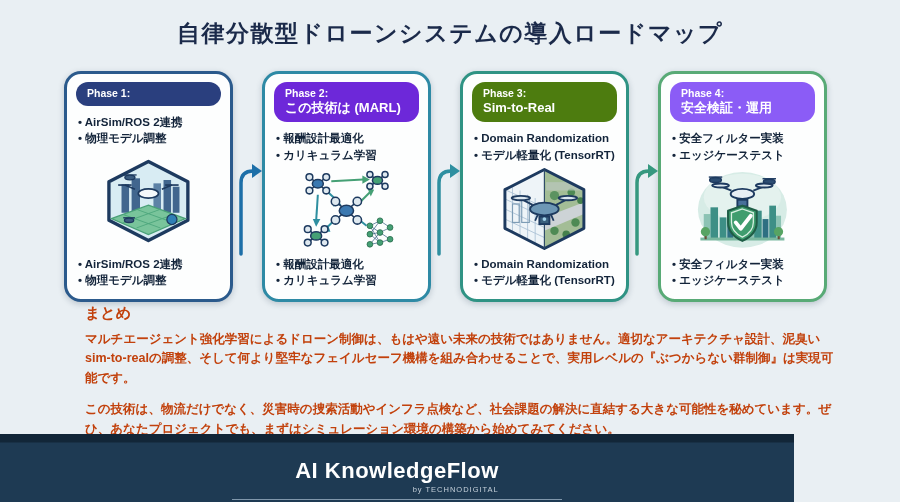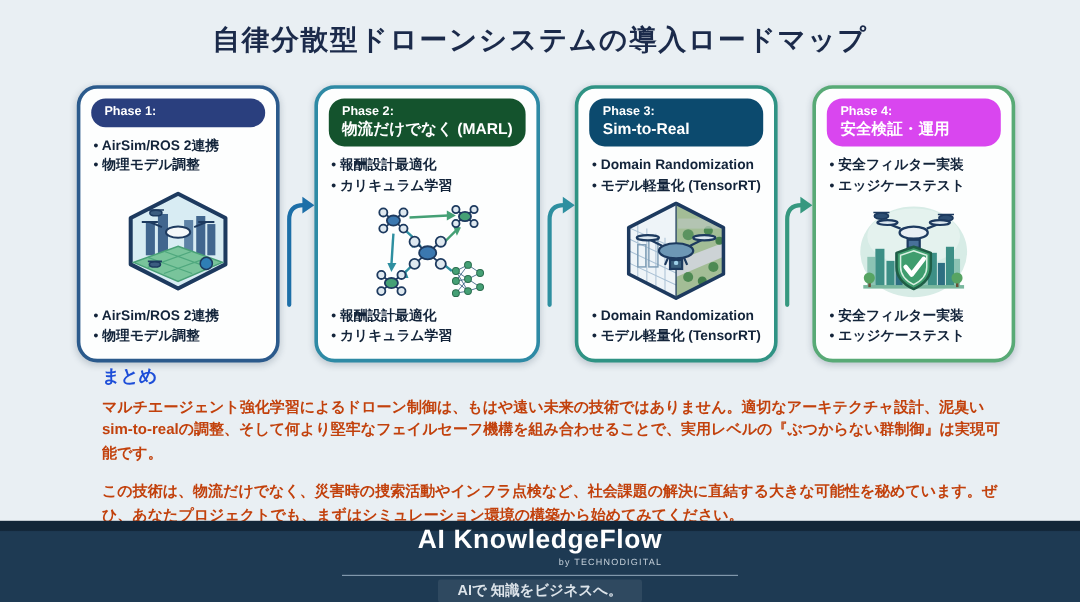--- a/index.html
+++ b/index.html
@@ -22,7 +22,7 @@
 
   .phase-pill{border-radius:13px;padding:5px 11px 6px;color:#fff;margin-bottom:6px;}
   .p1 .phase-pill{background:#2a3f7e;}
-  .p2 .phase-pill{background:#14532d;}
+  .p2 .phase-pill{background:#6d28d9;}
   .p3 .phase-pill{background:#0c4a6e;}
   .p4 .phase-pill{background:#d946ef;}
   .phase-label{font-size:10.5px;font-weight:700;line-height:1.2;}

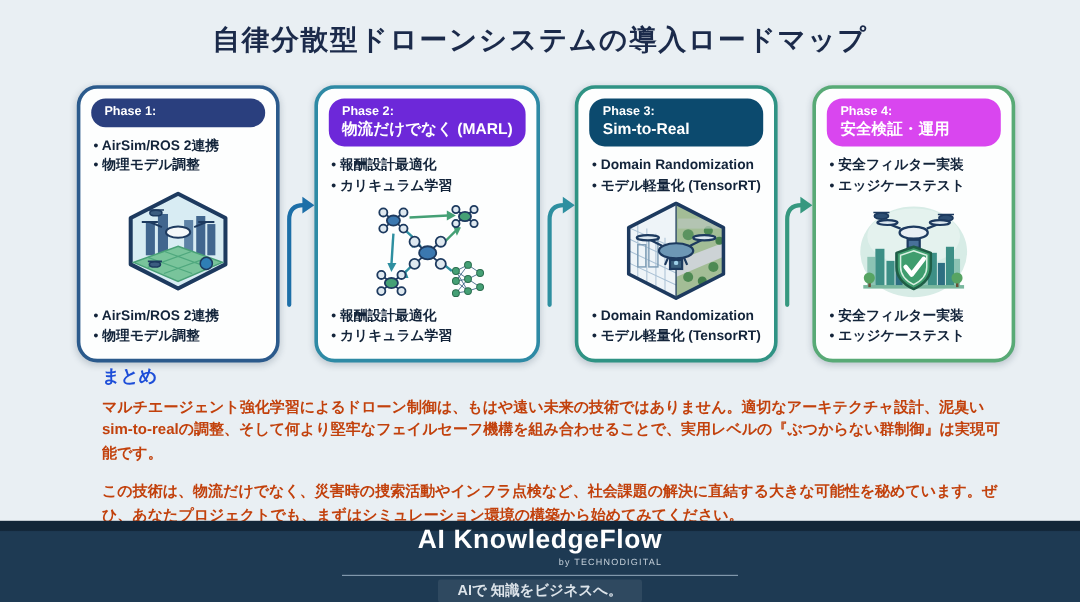--- a/index.html
+++ b/index.html
@@ -23,7 +23,7 @@
   .phase-pill{border-radius:13px;padding:5px 11px 6px;color:#fff;margin-bottom:6px;}
   .p1 .phase-pill{background:#2a3f7e;}
   .p2 .phase-pill{background:#6d28d9;}
-  .p3 .phase-pill{background:#0c4a6e;}
+  .p3 .phase-pill{background:#4d7c0f;}
   .p4 .phase-pill{background:#d946ef;}
   .phase-label{font-size:10.5px;font-weight:700;line-height:1.2;}
   .phase-title{font-size:13px;font-weight:800;line-height:1.25;white-space:nowrap;}

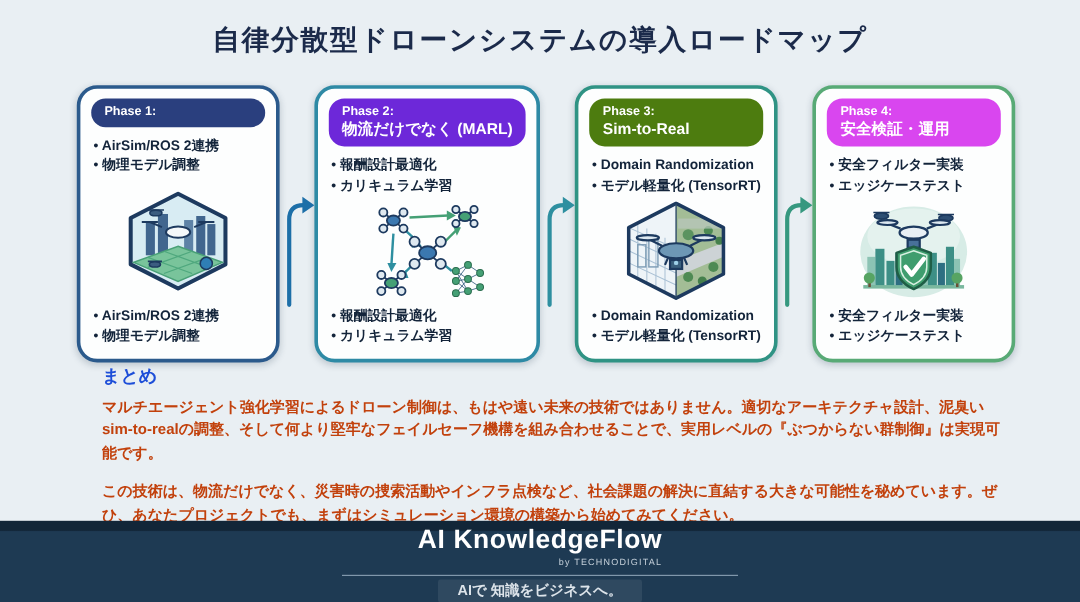--- a/index.html
+++ b/index.html
@@ -24,7 +24,7 @@
   .p1 .phase-pill{background:#2a3f7e;}
   .p2 .phase-pill{background:#6d28d9;}
   .p3 .phase-pill{background:#4d7c0f;}
-  .p4 .phase-pill{background:#d946ef;}
+  .p4 .phase-pill{background:#8b5cf6;}
   .phase-label{font-size:10.5px;font-weight:700;line-height:1.2;}
   .phase-title{font-size:13px;font-weight:800;line-height:1.25;white-space:nowrap;}
 

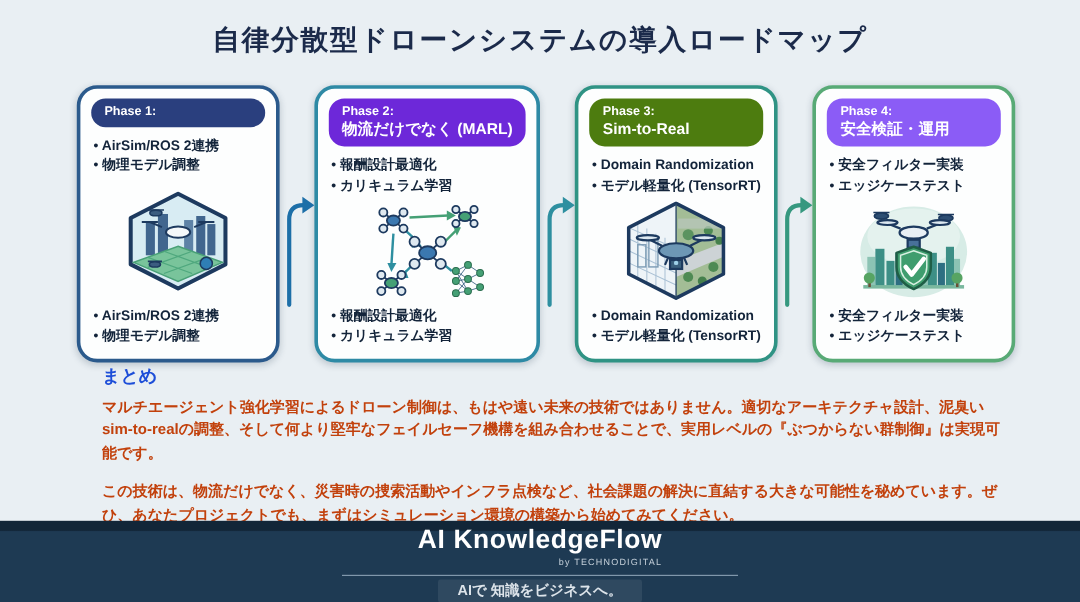--- a/index.html
+++ b/index.html
@@ -115,7 +115,7 @@
     <div class="phase-card p2">
       <div class="phase-pill">
         <div class="phase-label">Phase 2:</div>
-        <div class="phase-title">物流だけでなく (MARL)</div>
+        <div class="phase-title">この技術は (MARL)</div>
       </div>
       <ul class="bullets">
         <li>報酬設計最適化</li>

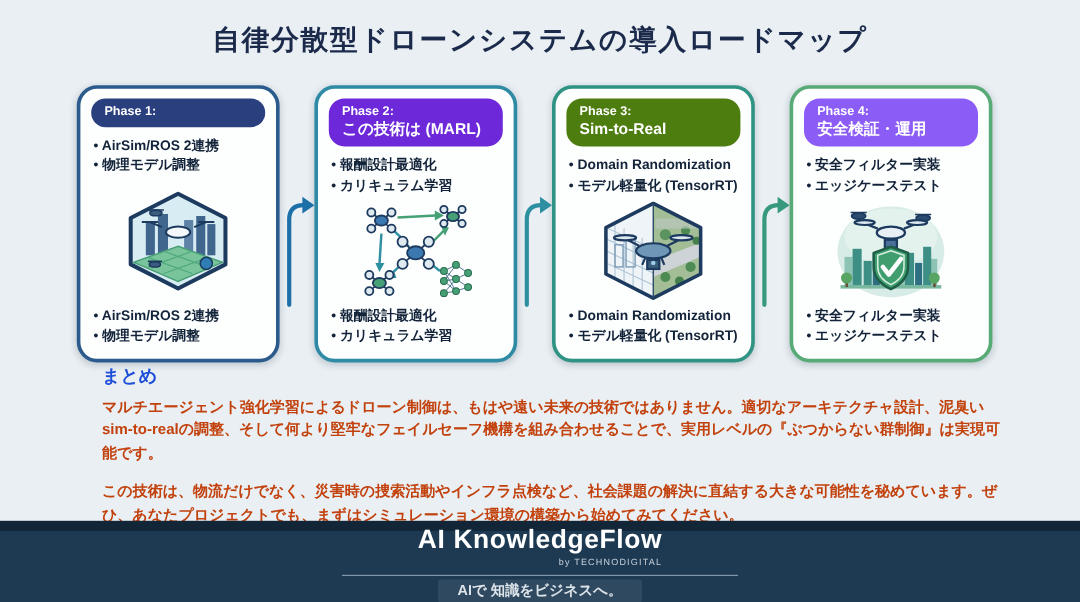--- a/index.html
+++ b/index.html
@@ -40,7 +40,7 @@
 
   
   .summary{position:absolute;left:85px;top:304px;width:756px;}
-  .summary-heading{font-size:15px;font-weight:800;color:#1d4ed8;margin:0 0 7px 0;}
+  .summary-heading{font-size:15px;font-weight:800;color:#c2410c;margin:0 0 7px 0;}
   .summary p{margin:0 0 12px 0;font-size:12.5px;font-weight:700;line-height:1.55;color:#c2410c;}
 
   

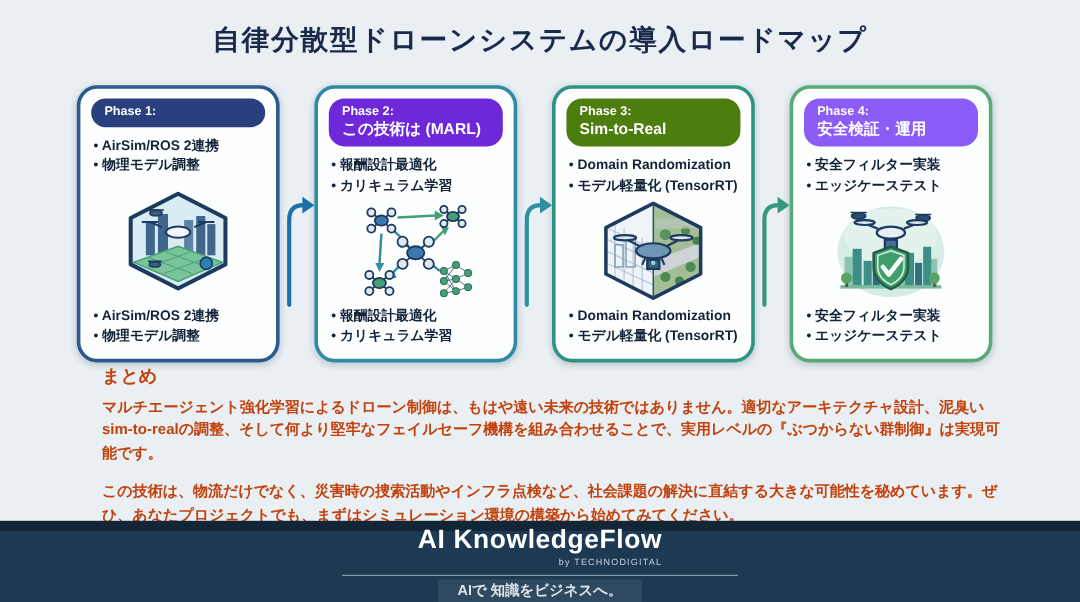--- a/index.html
+++ b/index.html
@@ -44,9 +44,9 @@
   .summary p{margin:0 0 12px 0;font-size:12.5px;font-weight:700;line-height:1.55;color:#c2410c;}
 
   
-  .footer{position:absolute;left:0;bottom:0;width:900px;height:68px;text-align:center;
+  .footer{position:absolute;left:0;bottom:0;width:794px;height:68px;text-align:center;
     background:linear-gradient(to bottom,#122638 0px,#122638 8px,#1e3a53 9px,#1e3a53 100%);
-    padding-top:4px;box-sizing:border-box;}
+    padding-top:25px;box-sizing:border-box;}
   .brand-block{display:inline-block;text-align:right;}
   .brand{font-size:22px;font-weight:800;color:#fff;line-height:1.1;letter-spacing:.5px;text-align:center;}
   .byline{font-size:7.5px;font-weight:400;color:#c5d0da;letter-spacing:1px;margin-top:2px;}

